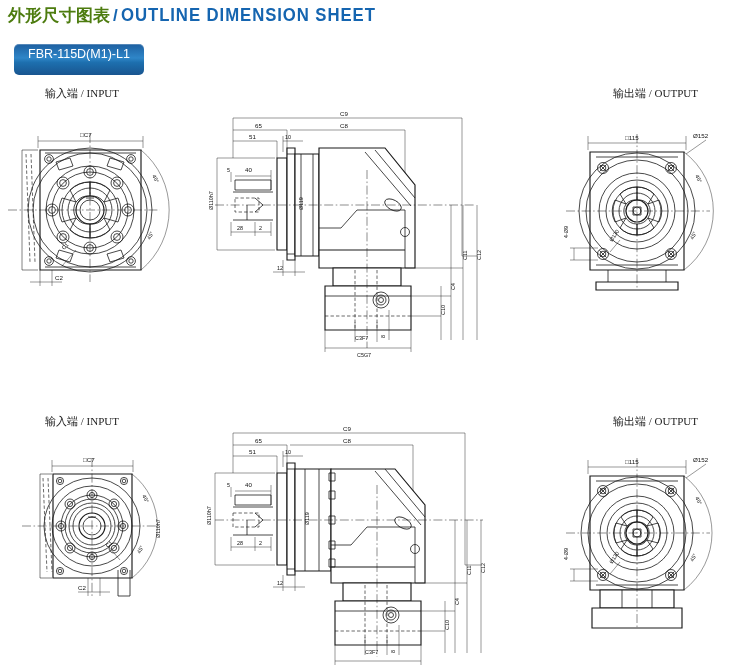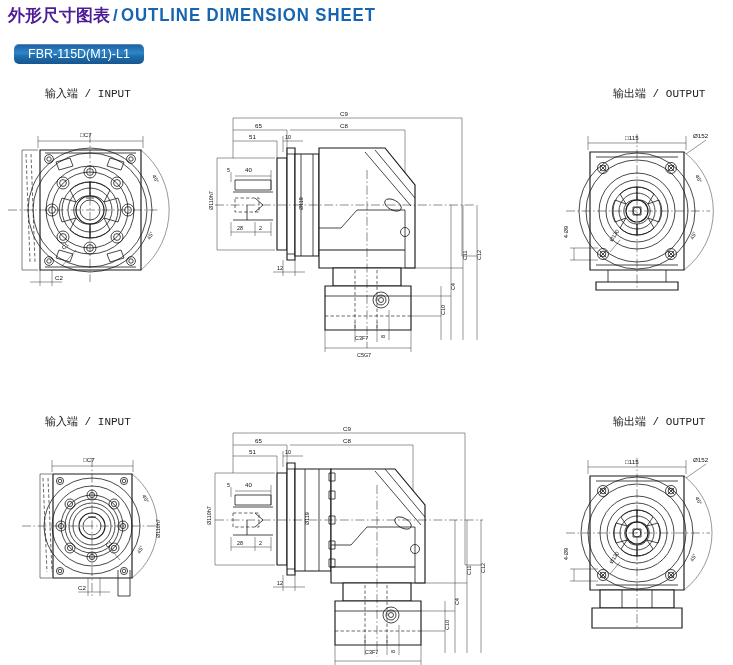--- a/index.html
+++ b/index.html
@@ -13,7 +13,7 @@
   
   .header{position:absolute;left:8px;top:4px;white-space:nowrap;}
   .header .cn{
-    font-size:17px;font-weight:bold;color:#4c1d95;letter-spacing:0px;
+    font-size:17px;font-weight:bold;color:#4d7c0f;letter-spacing:0px;
     font-family:"DejaVu Sans",sans-serif;
   }
   .header .sep{font-size:17px;font-weight:bold;color:#1565b0;padding:0 3px;}

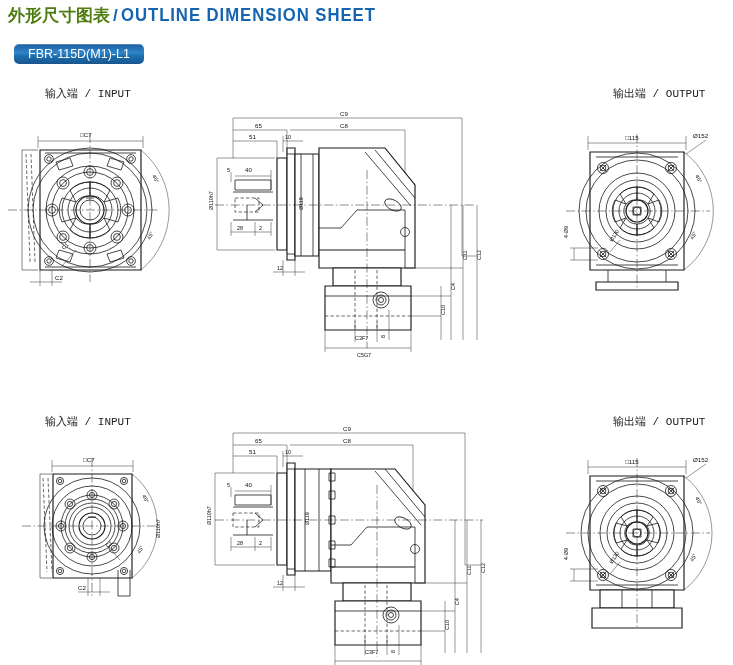--- a/index.html
+++ b/index.html
@@ -25,7 +25,7 @@
 
   
   .badge{
-    position:absolute;height:20px;line-height:21px;padding:0 14px;
+    position:absolute;height:31px;line-height:21px;padding:0 14px;
     border-radius:5px;color:#ffffff;font-size:12.5px;white-space:nowrap;
     background:linear-gradient(180deg,#1d5fa0 0%,#2f86c8 45%,#1d6fae 60%,#19558f 100%);
     box-shadow:inset 0 1px 0 rgba(255,255,255,.25);

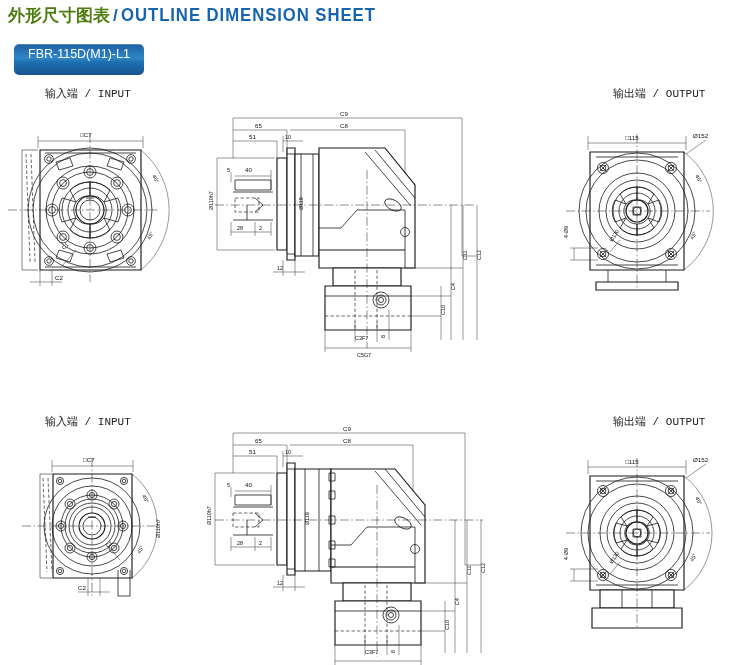--- a/index.html
+++ b/index.html
@@ -34,7 +34,7 @@
   
   .caption{
     position:absolute;font-size:11px;color:#222;white-space:nowrap;
-    font-family:Liberation Mono, monospace;
+    font-family:Liberation Serif, serif;
   }
 
   

